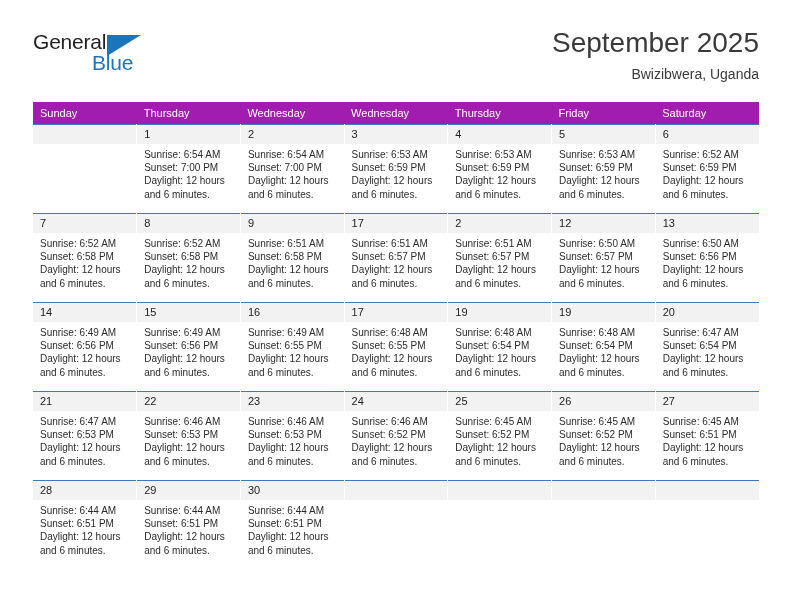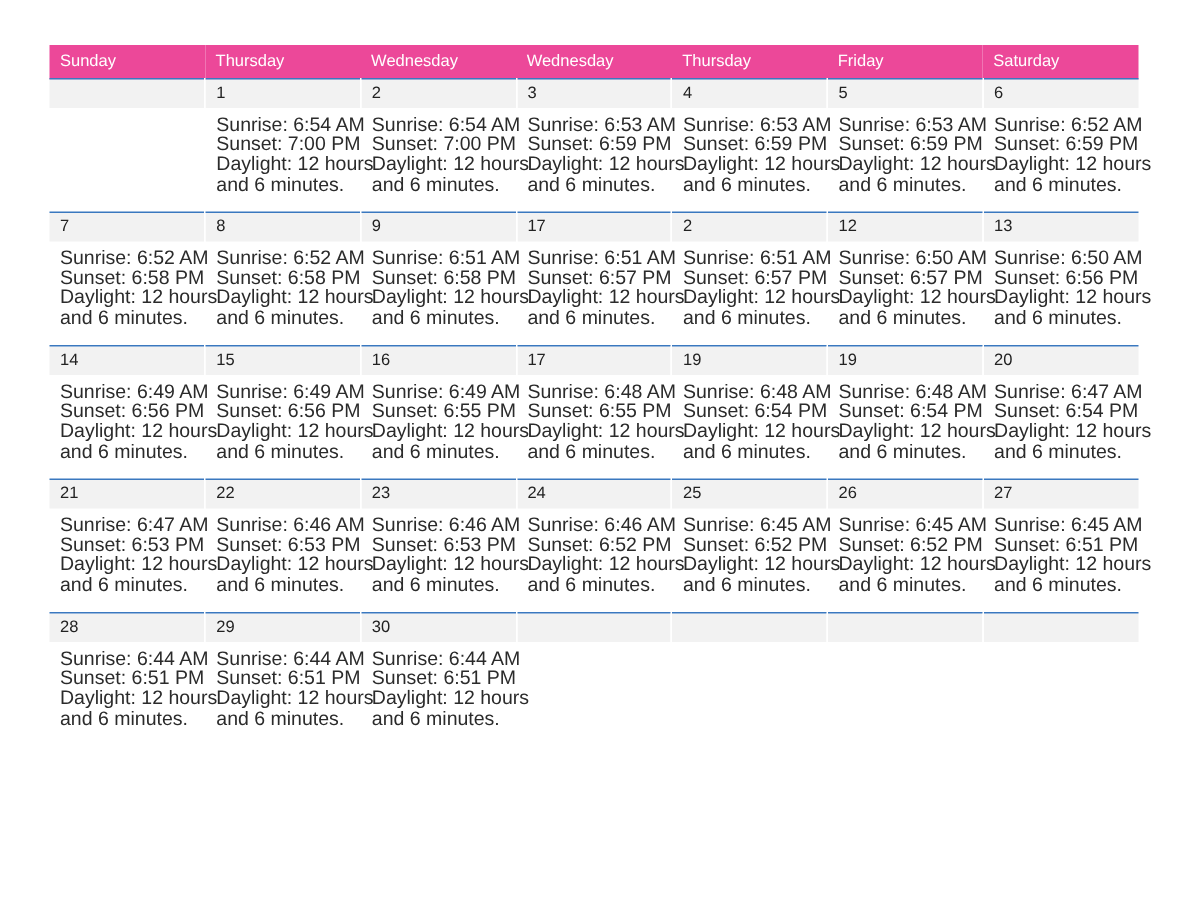--- a/index.html
+++ b/index.html
@@ -128,6 +128,20 @@
 
 <div class="page">
 
+  <div class="header">
+
+    <div class="brand">
+      <span class="brand-general">General</span>
+      <span class="brand-triangle"></span>
+      <span class="brand-blue">Blue</span>
+    </div>
+
+    <div class="title-block">
+      <h1 class="cal-title">September 2025</h1>
+      <p class="cal-subtitle">Bwizibwera, Uganda</p>
+    </div>
+
+  </div>
 
   <table class="calendar">
     <thead>

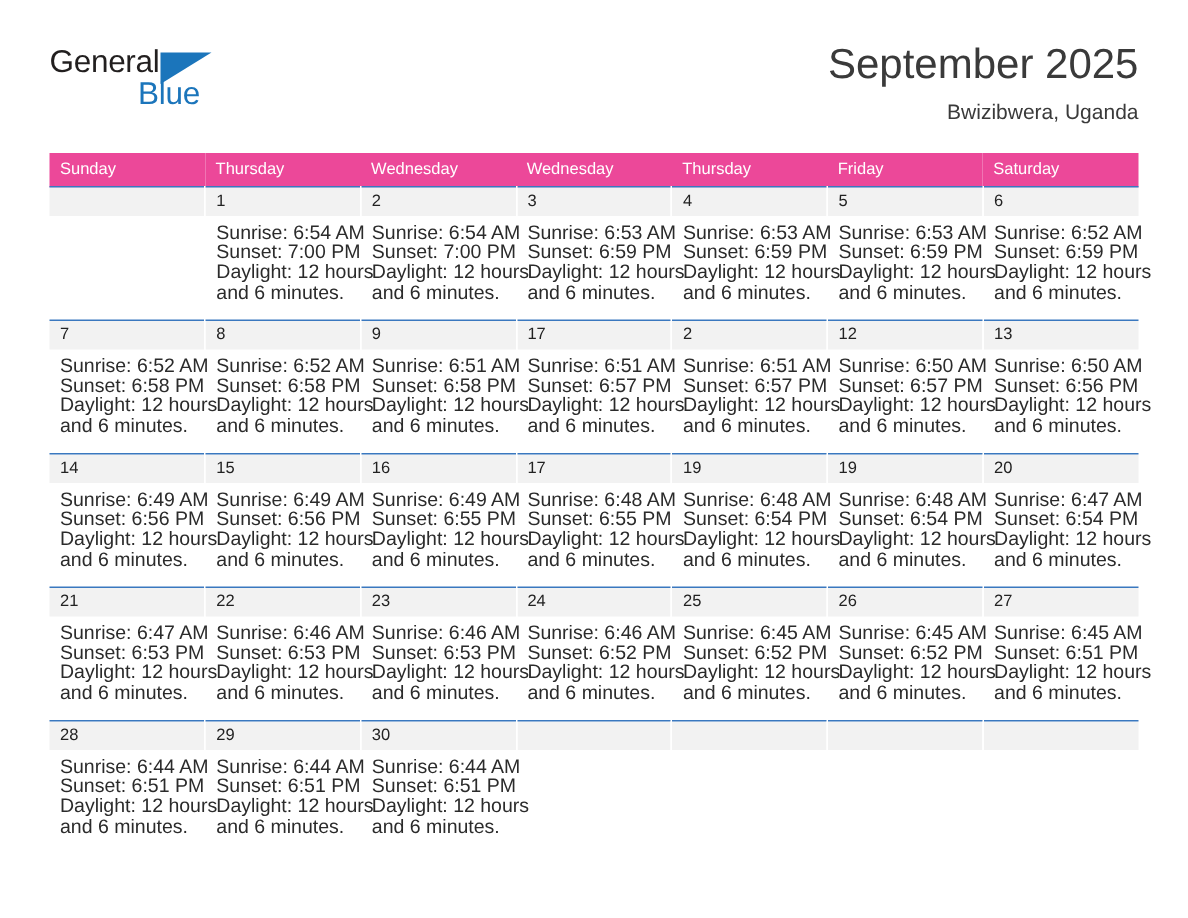--- a/index.html
+++ b/index.html
@@ -88,7 +88,7 @@
     margin-top: 30px;
   }
   .calendar th {
-    background: #ec4899;
+    background: #a21caf;
     color: #ffffff;
     font-size: 11px;
     font-weight: normal;

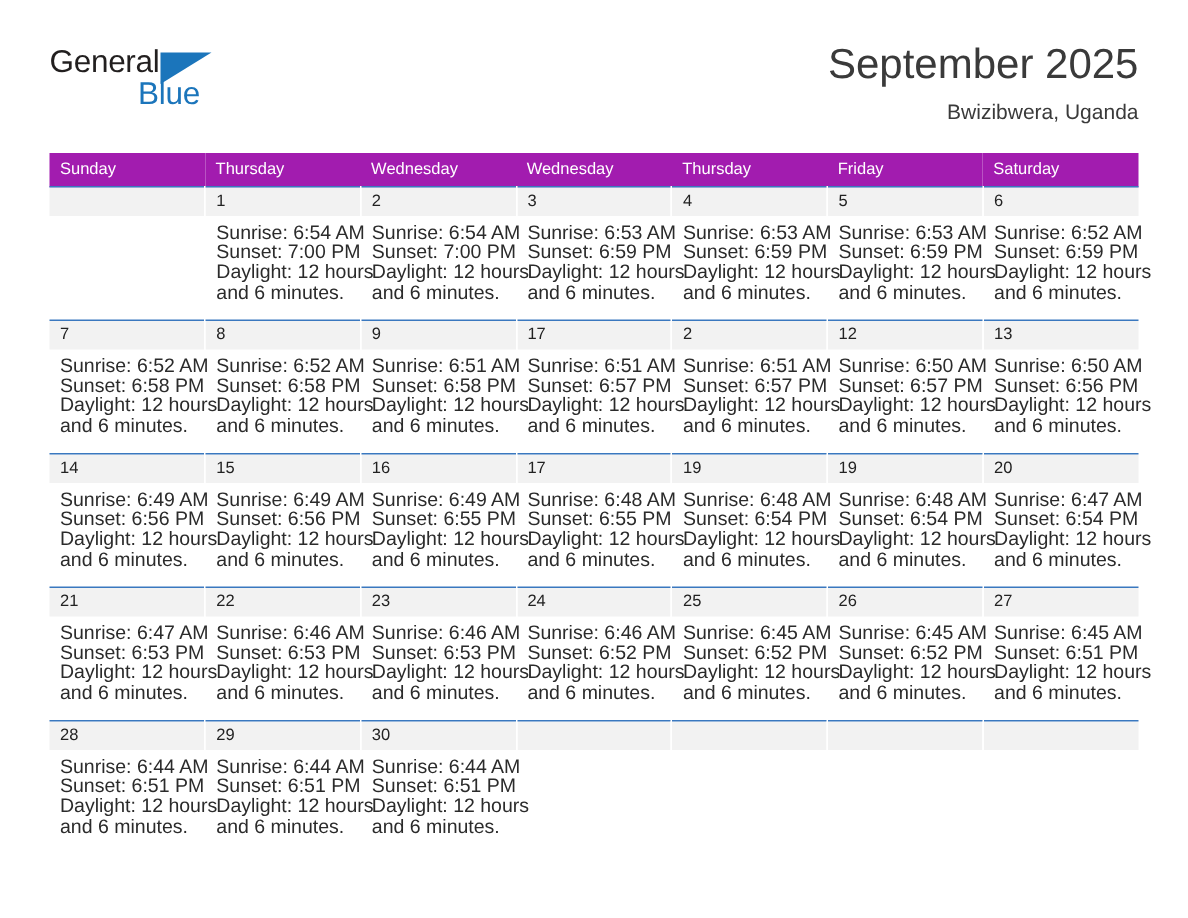--- a/index.html
+++ b/index.html
@@ -117,7 +117,7 @@
   }
   .details {
     padding: 4px 6px 0 7px;
-    font-size: 13px;
+    font-size: 10px;
     line-height: 13.2px;
     color: #2b2b2b;
   }

